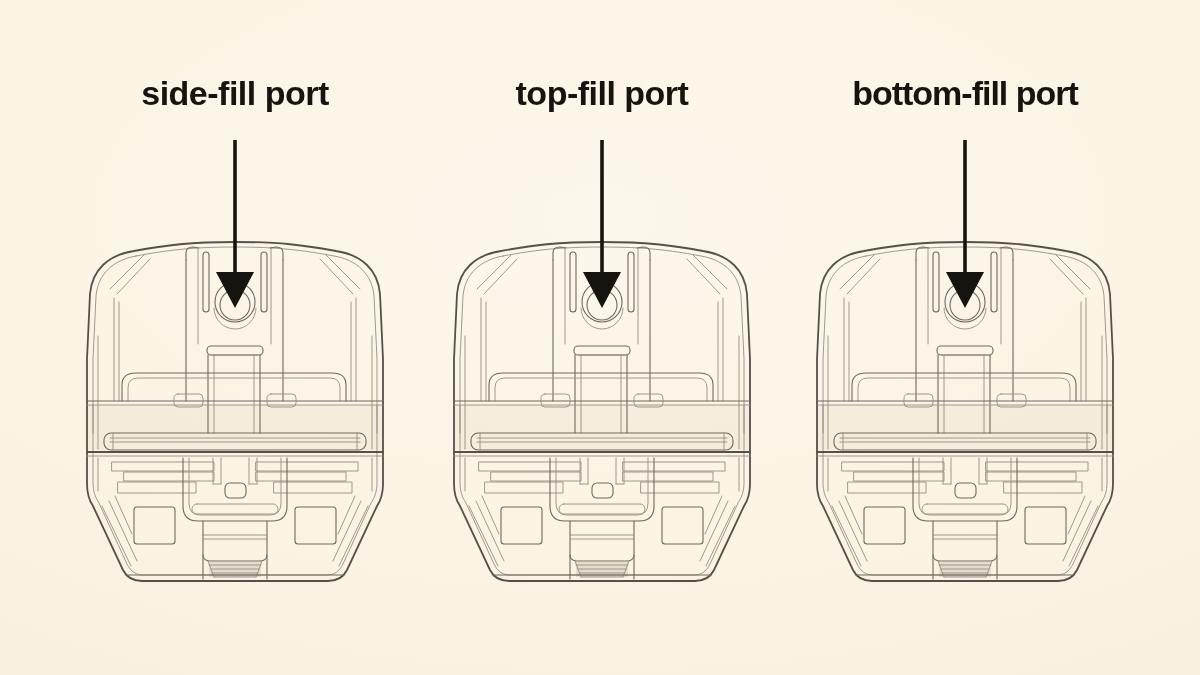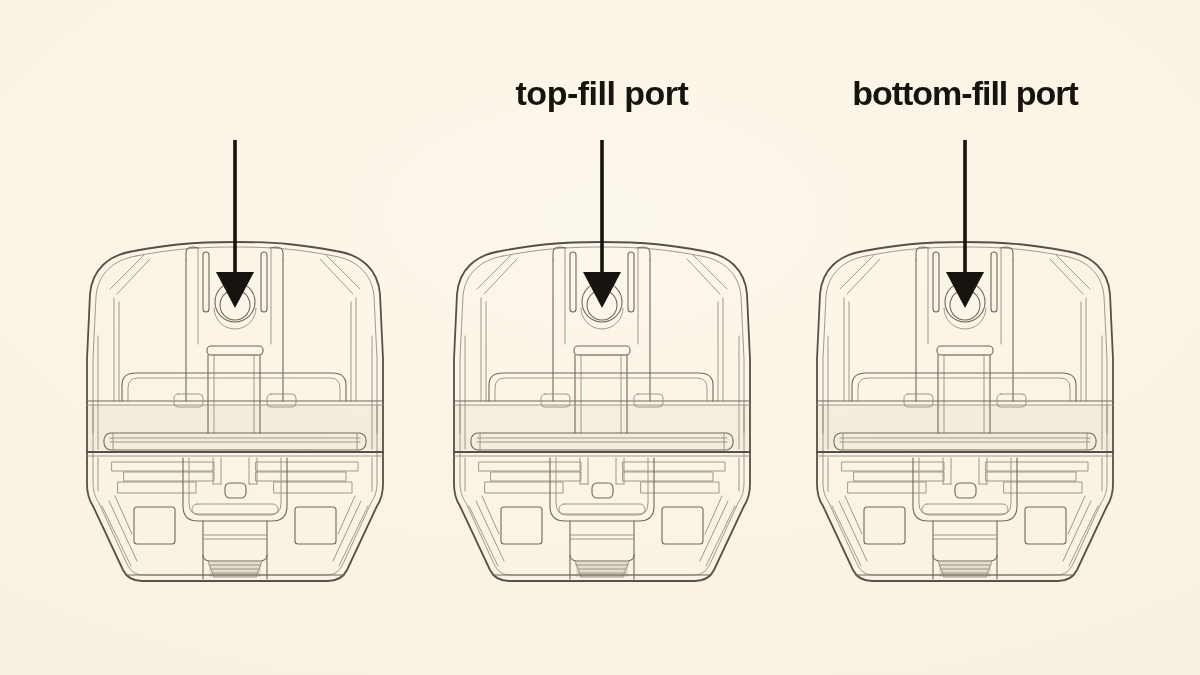--- a/index.html
+++ b/index.html
@@ -144,6 +144,7 @@
 <div class="stage">
 
   <div class="figure fig-1">
+    <div class="port-label">side-fill port</div>
     <svg class="arrow" width="48" height="176" viewBox="0 0 48 176">
       <line x1="24" y1="6" x2="24" y2="148" stroke="#17130e" stroke-width="3.6"></line>
       <polygon points="5,138 43,138 24,174" fill="#17130e"></polygon>

